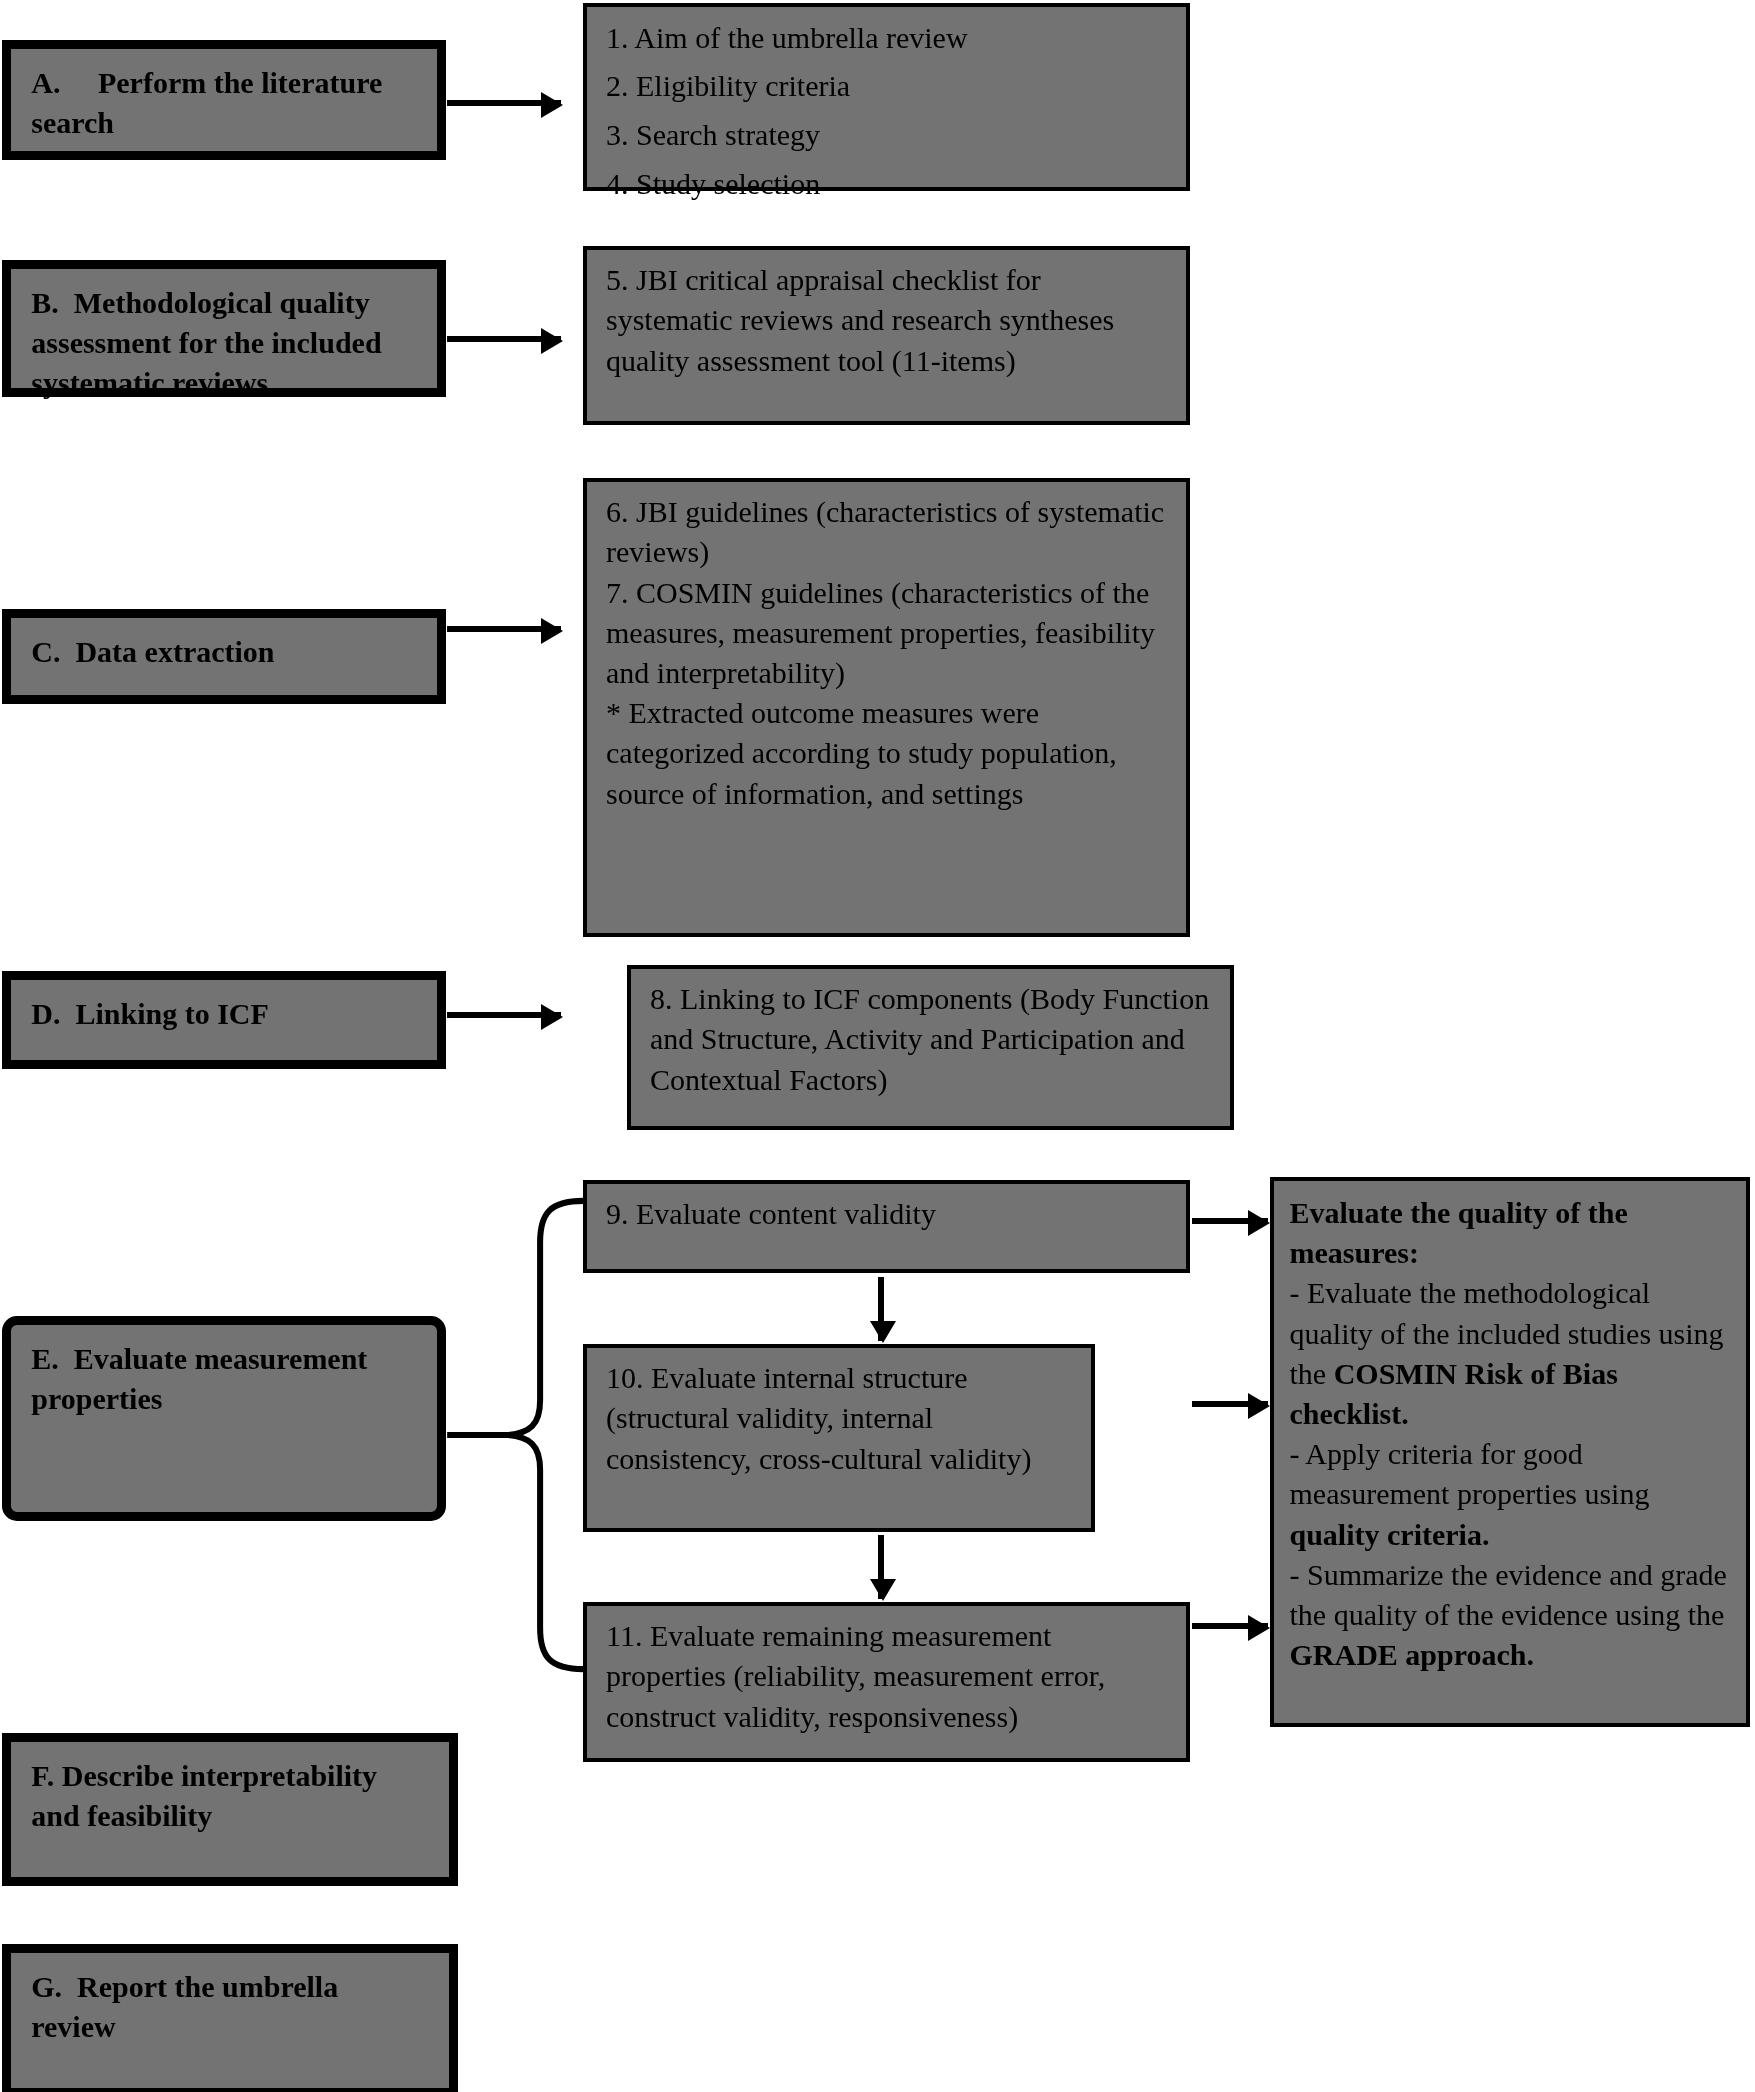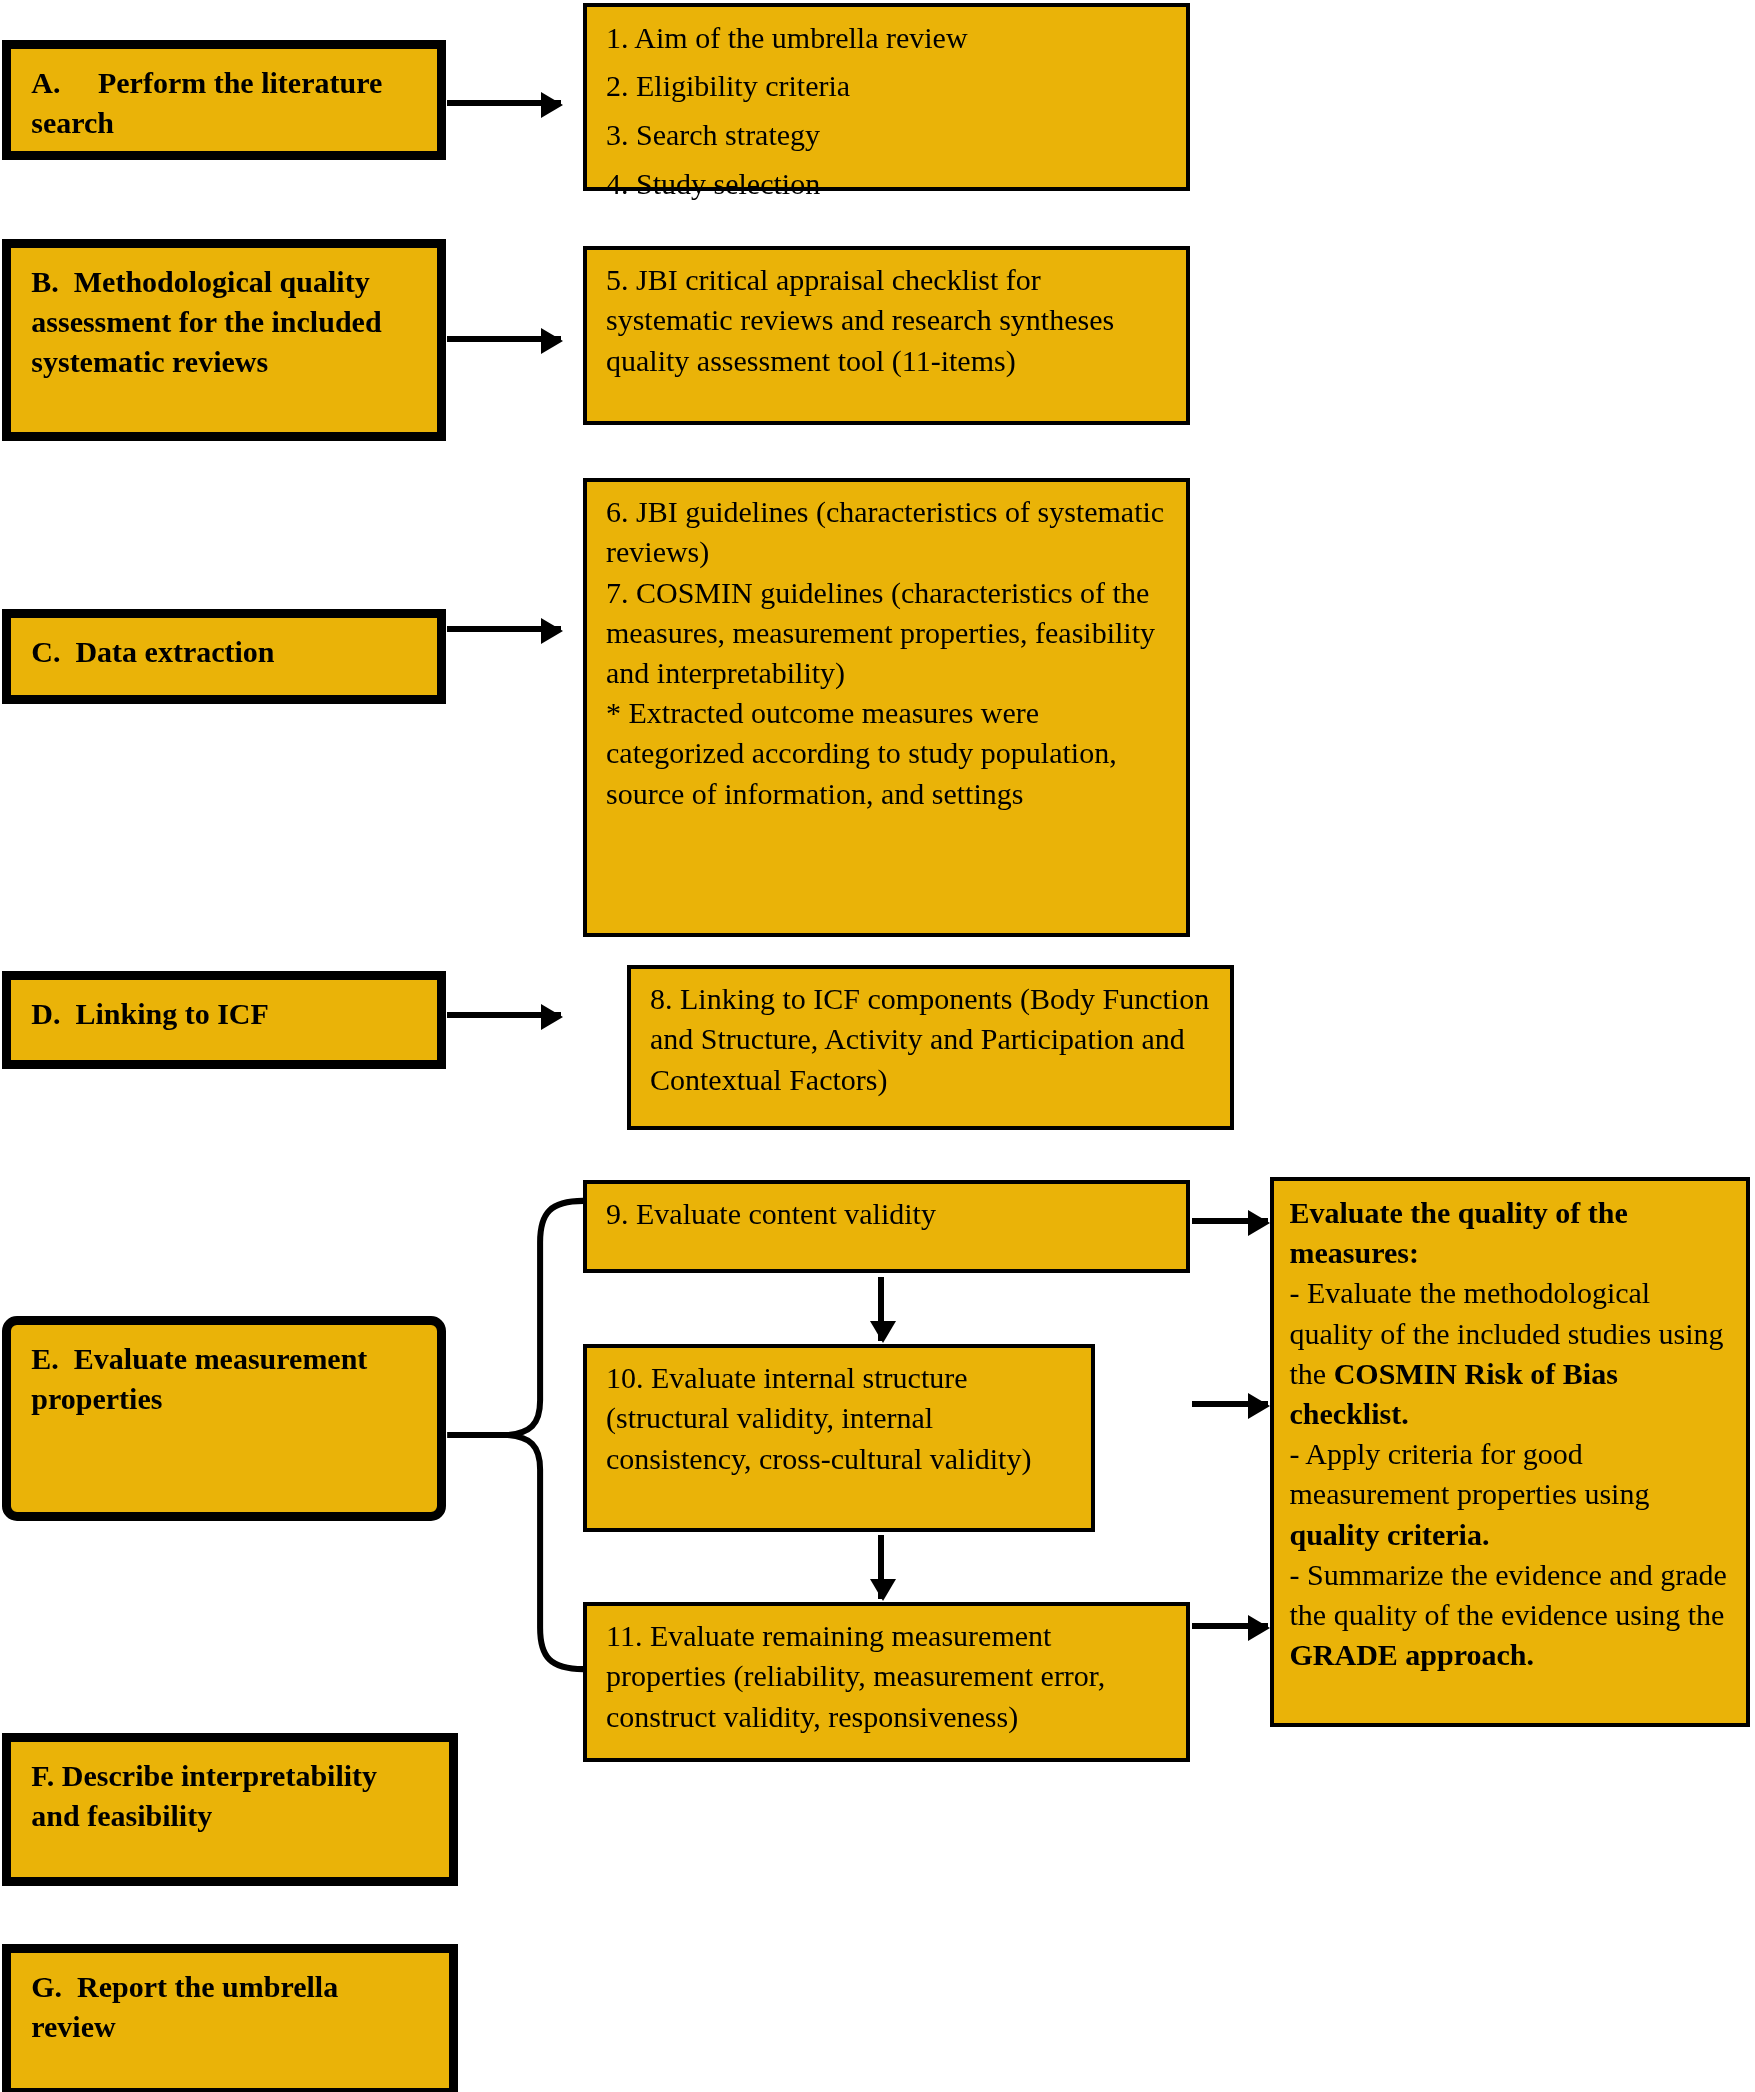--- a/index.html
+++ b/index.html
@@ -22,7 +22,7 @@
   .box {
     position: absolute;
     box-sizing: border-box;
-    background: #eab308;
+    background: #737373;
     border: 2.6px solid #000000;
     line-height: 1.34;
   }

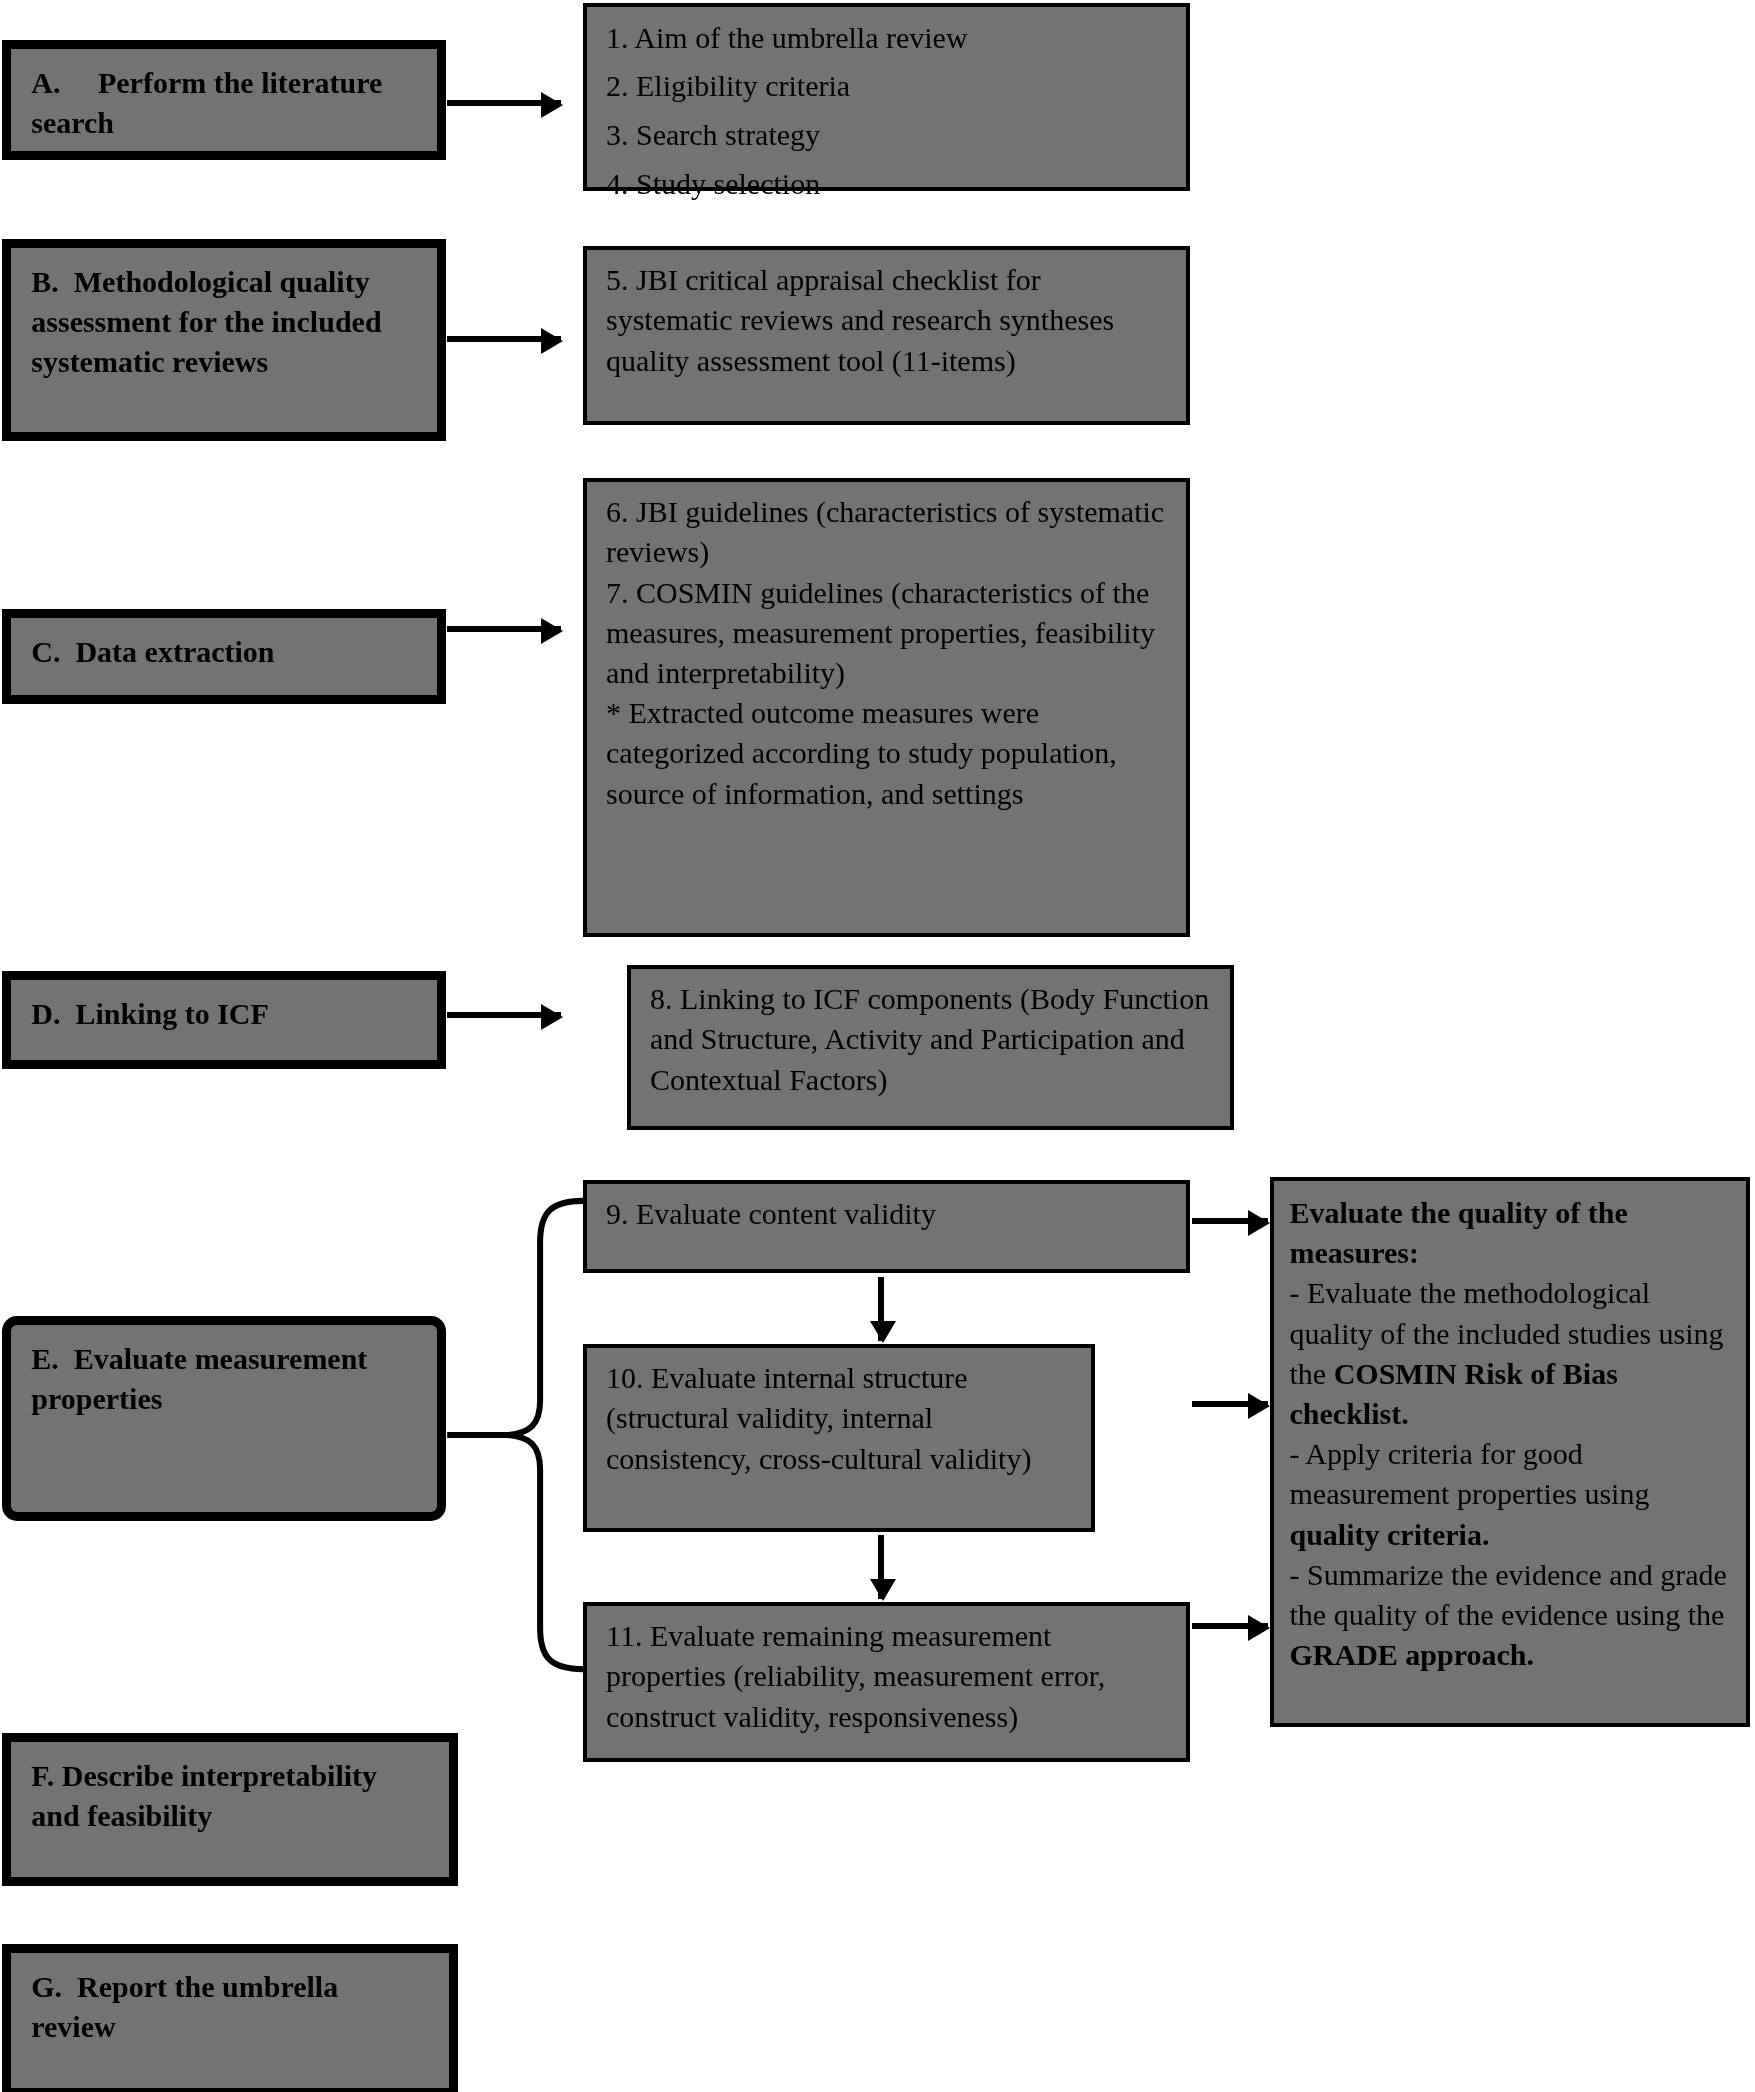--- a/index.html
+++ b/index.html
@@ -102,7 +102,7 @@
     <span class="line">4. Study selection</span>
   </div>
 
-  <div class="box stage" style="left:1.7px; top:239px; width:444px; height:202px;">
+  <div class="box stage" style="left:1.7px; top:260px; width:444px; height:137px;">
     <span class="line">B.  Methodological quality</span>
     <span class="line">assessment for the included</span>
     <span class="line">systematic reviews</span>

